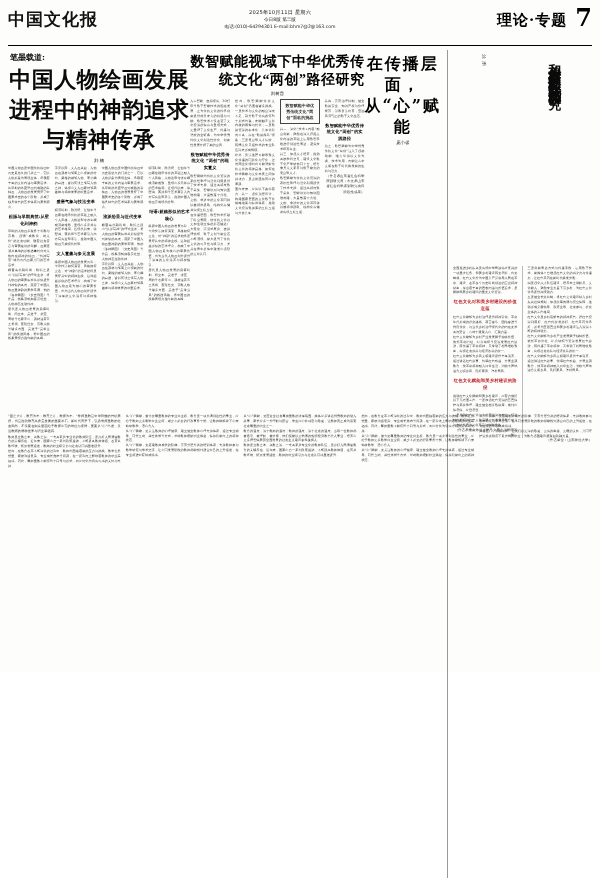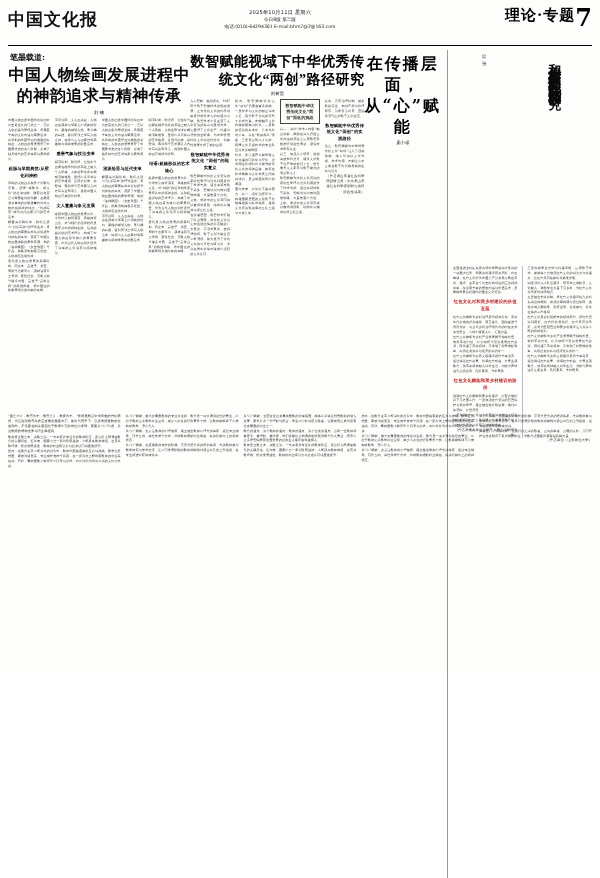--- a/index.html
+++ b/index.html
@@ -57,9 +57,9 @@
     width: 190px;
     text-align: right;
     display: flex;
-    align-items: flex-start;
+    align-items: flex-end;
     justify-content: flex-end;
-    gap: 0;
+    gap: 8px;
   }
   .section-title {
     font-family: "DejaVu Serif", "Liberation Serif", serif;

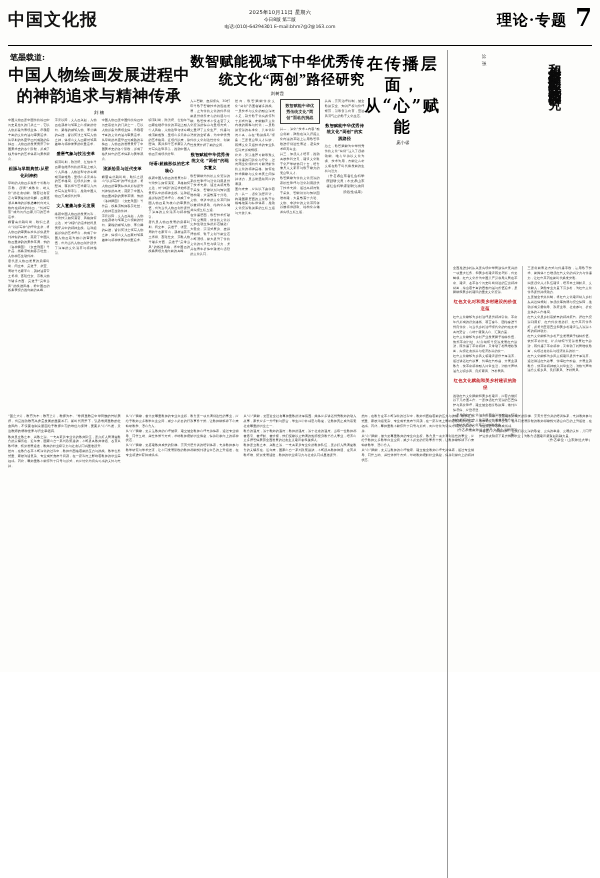--- a/index.html
+++ b/index.html
@@ -112,7 +112,7 @@
   .art-head-1 {
     font-family: "DejaVu Serif", "Liberation Serif", serif;
     font-weight: bold;
-    font-size: 16px;
+    font-size: 22px;
     text-align: center;
     letter-spacing: 0.5px;
     margin: 2px 0 3px 0;

